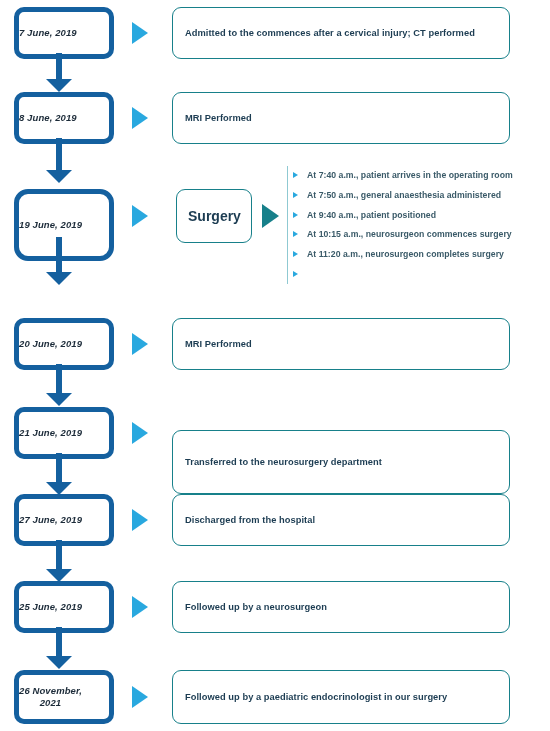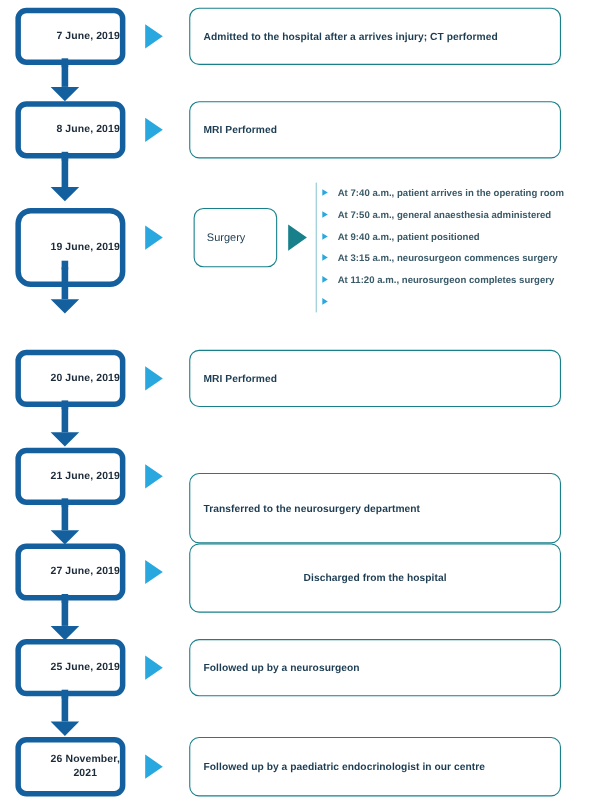--- a/index.html
+++ b/index.html
@@ -36,8 +36,9 @@
     background: #ffffff;
     display: flex;
     align-items: center;
-    justify-content: flex-end;
+    justify-content: flex-start;
     text-align: center;
+    font-style: italic;
   }
   .date-text {
     font-size: 9.5px;

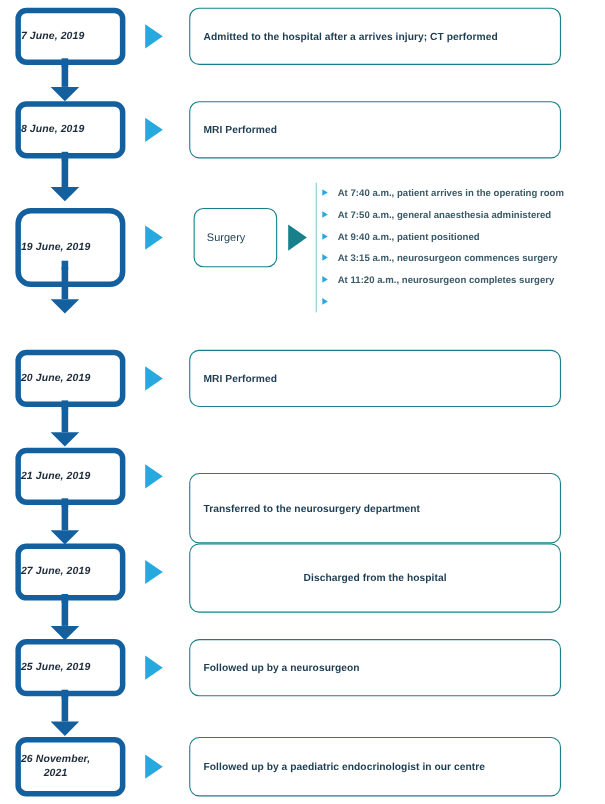--- a/index.html
+++ b/index.html
@@ -189,7 +189,7 @@
     </div>
     <div class="tri" style="left:132px;top:22px;"></div>
     <div class="desc-box" style="top:7px;height:52px;">
-      <span class="desc-text">Admitted to the hospital after a arrives injury; CT performed</span>
+      <span class="desc-text">Admitted to the commences after a cervical injury; CT performed</span>
     </div>
   </div>
 

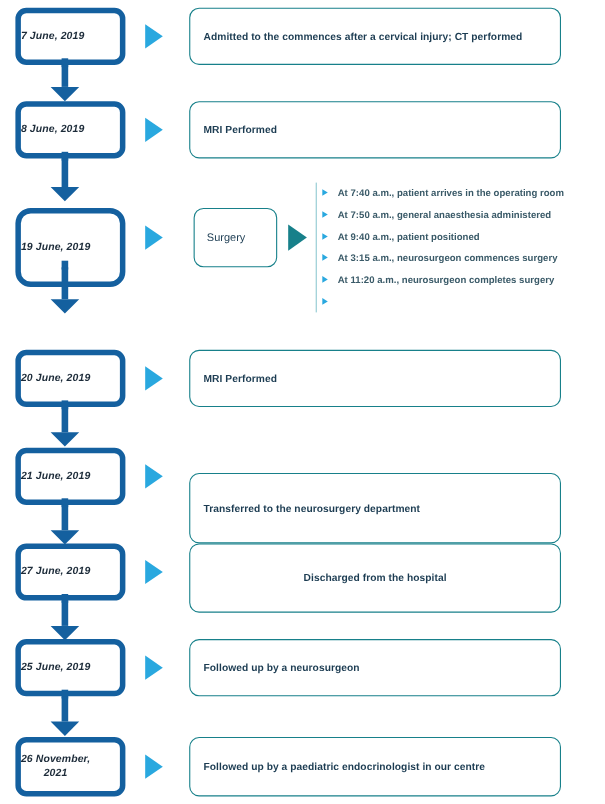--- a/index.html
+++ b/index.html
@@ -131,8 +131,8 @@
     align-items: center;
   }
   .surgery-label {
-    font-size: 10px;
-    font-weight: normal;
+    font-size: 14px;
+    font-weight: bold;
     color: #1c3c52;
     padding-left: 11px;
   }

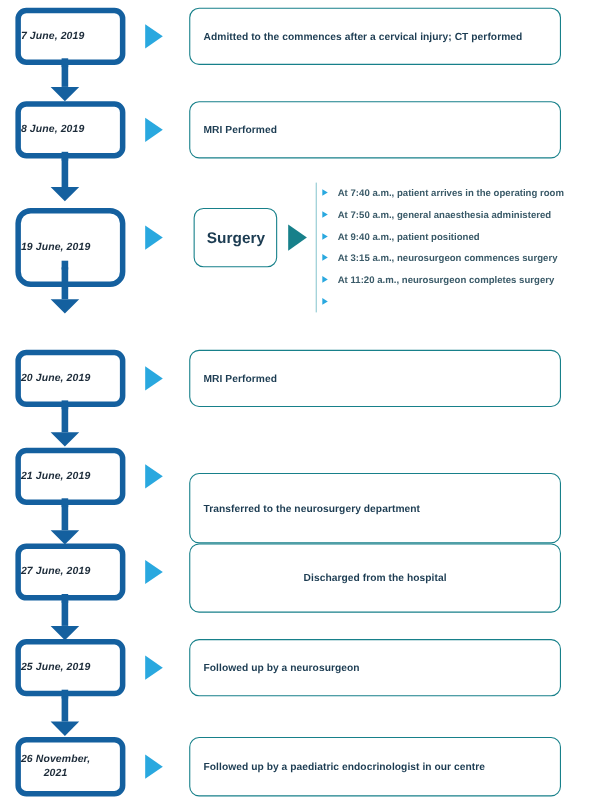--- a/index.html
+++ b/index.html
@@ -239,7 +239,7 @@
       </div>
       <div class="sub-item">
         <span class="sub-bullet"></span>
-        <span class="sub-text">At 3:15 a.m., neurosurgeon commences surgery</span>
+        <span class="sub-text">At 10:15 a.m., neurosurgeon commences surgery</span>
       </div>
       <div class="sub-item">
         <span class="sub-bullet"></span>

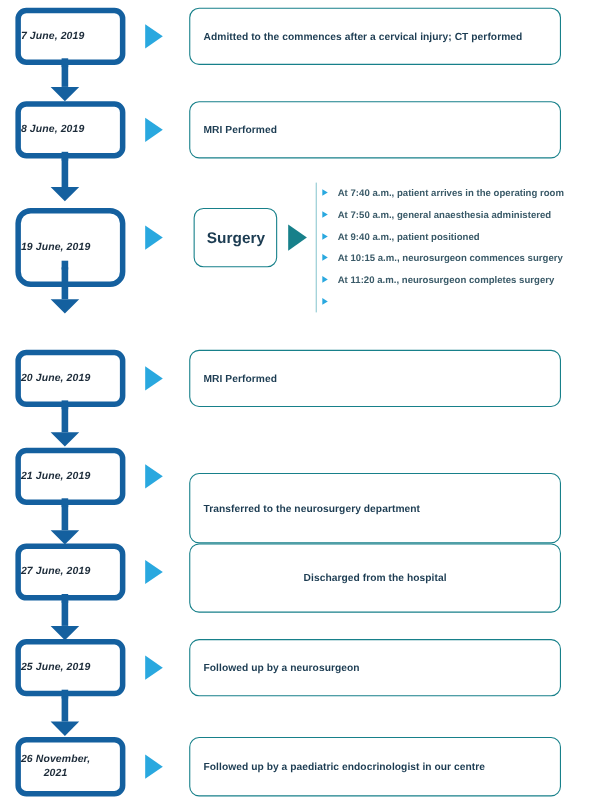--- a/index.html
+++ b/index.html
@@ -291,7 +291,7 @@
       <div class="head" style="top:23px;"></div>
     </div>
     <div class="tri" style="left:132px;top:509px;"></div>
-    <div class="desc-box" style="top:494px;height:63px;justify-content:center;">
+    <div class="desc-box" style="top:494px;height:52px;">
       <span class="desc-text">Discharged from the hospital</span>
     </div>
   </div>

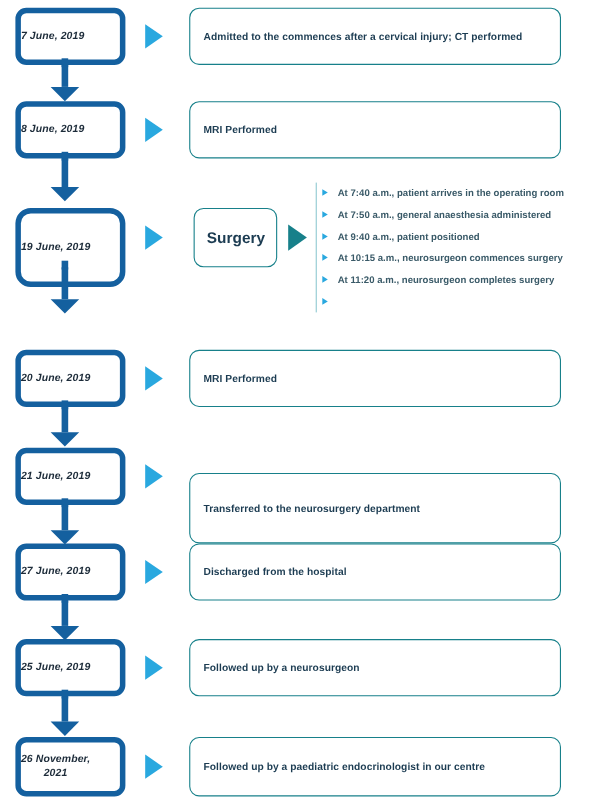--- a/index.html
+++ b/index.html
@@ -318,7 +318,7 @@
     </div>
     <div class="tri" style="left:132px;top:686px;"></div>
     <div class="desc-box" style="top:670px;height:54px;">
-      <span class="desc-text">Followed up by a paediatric endocrinologist in our centre</span>
+      <span class="desc-text">Followed up by a paediatric endocrinologist in our surgery</span>
     </div>
   </div>
 

